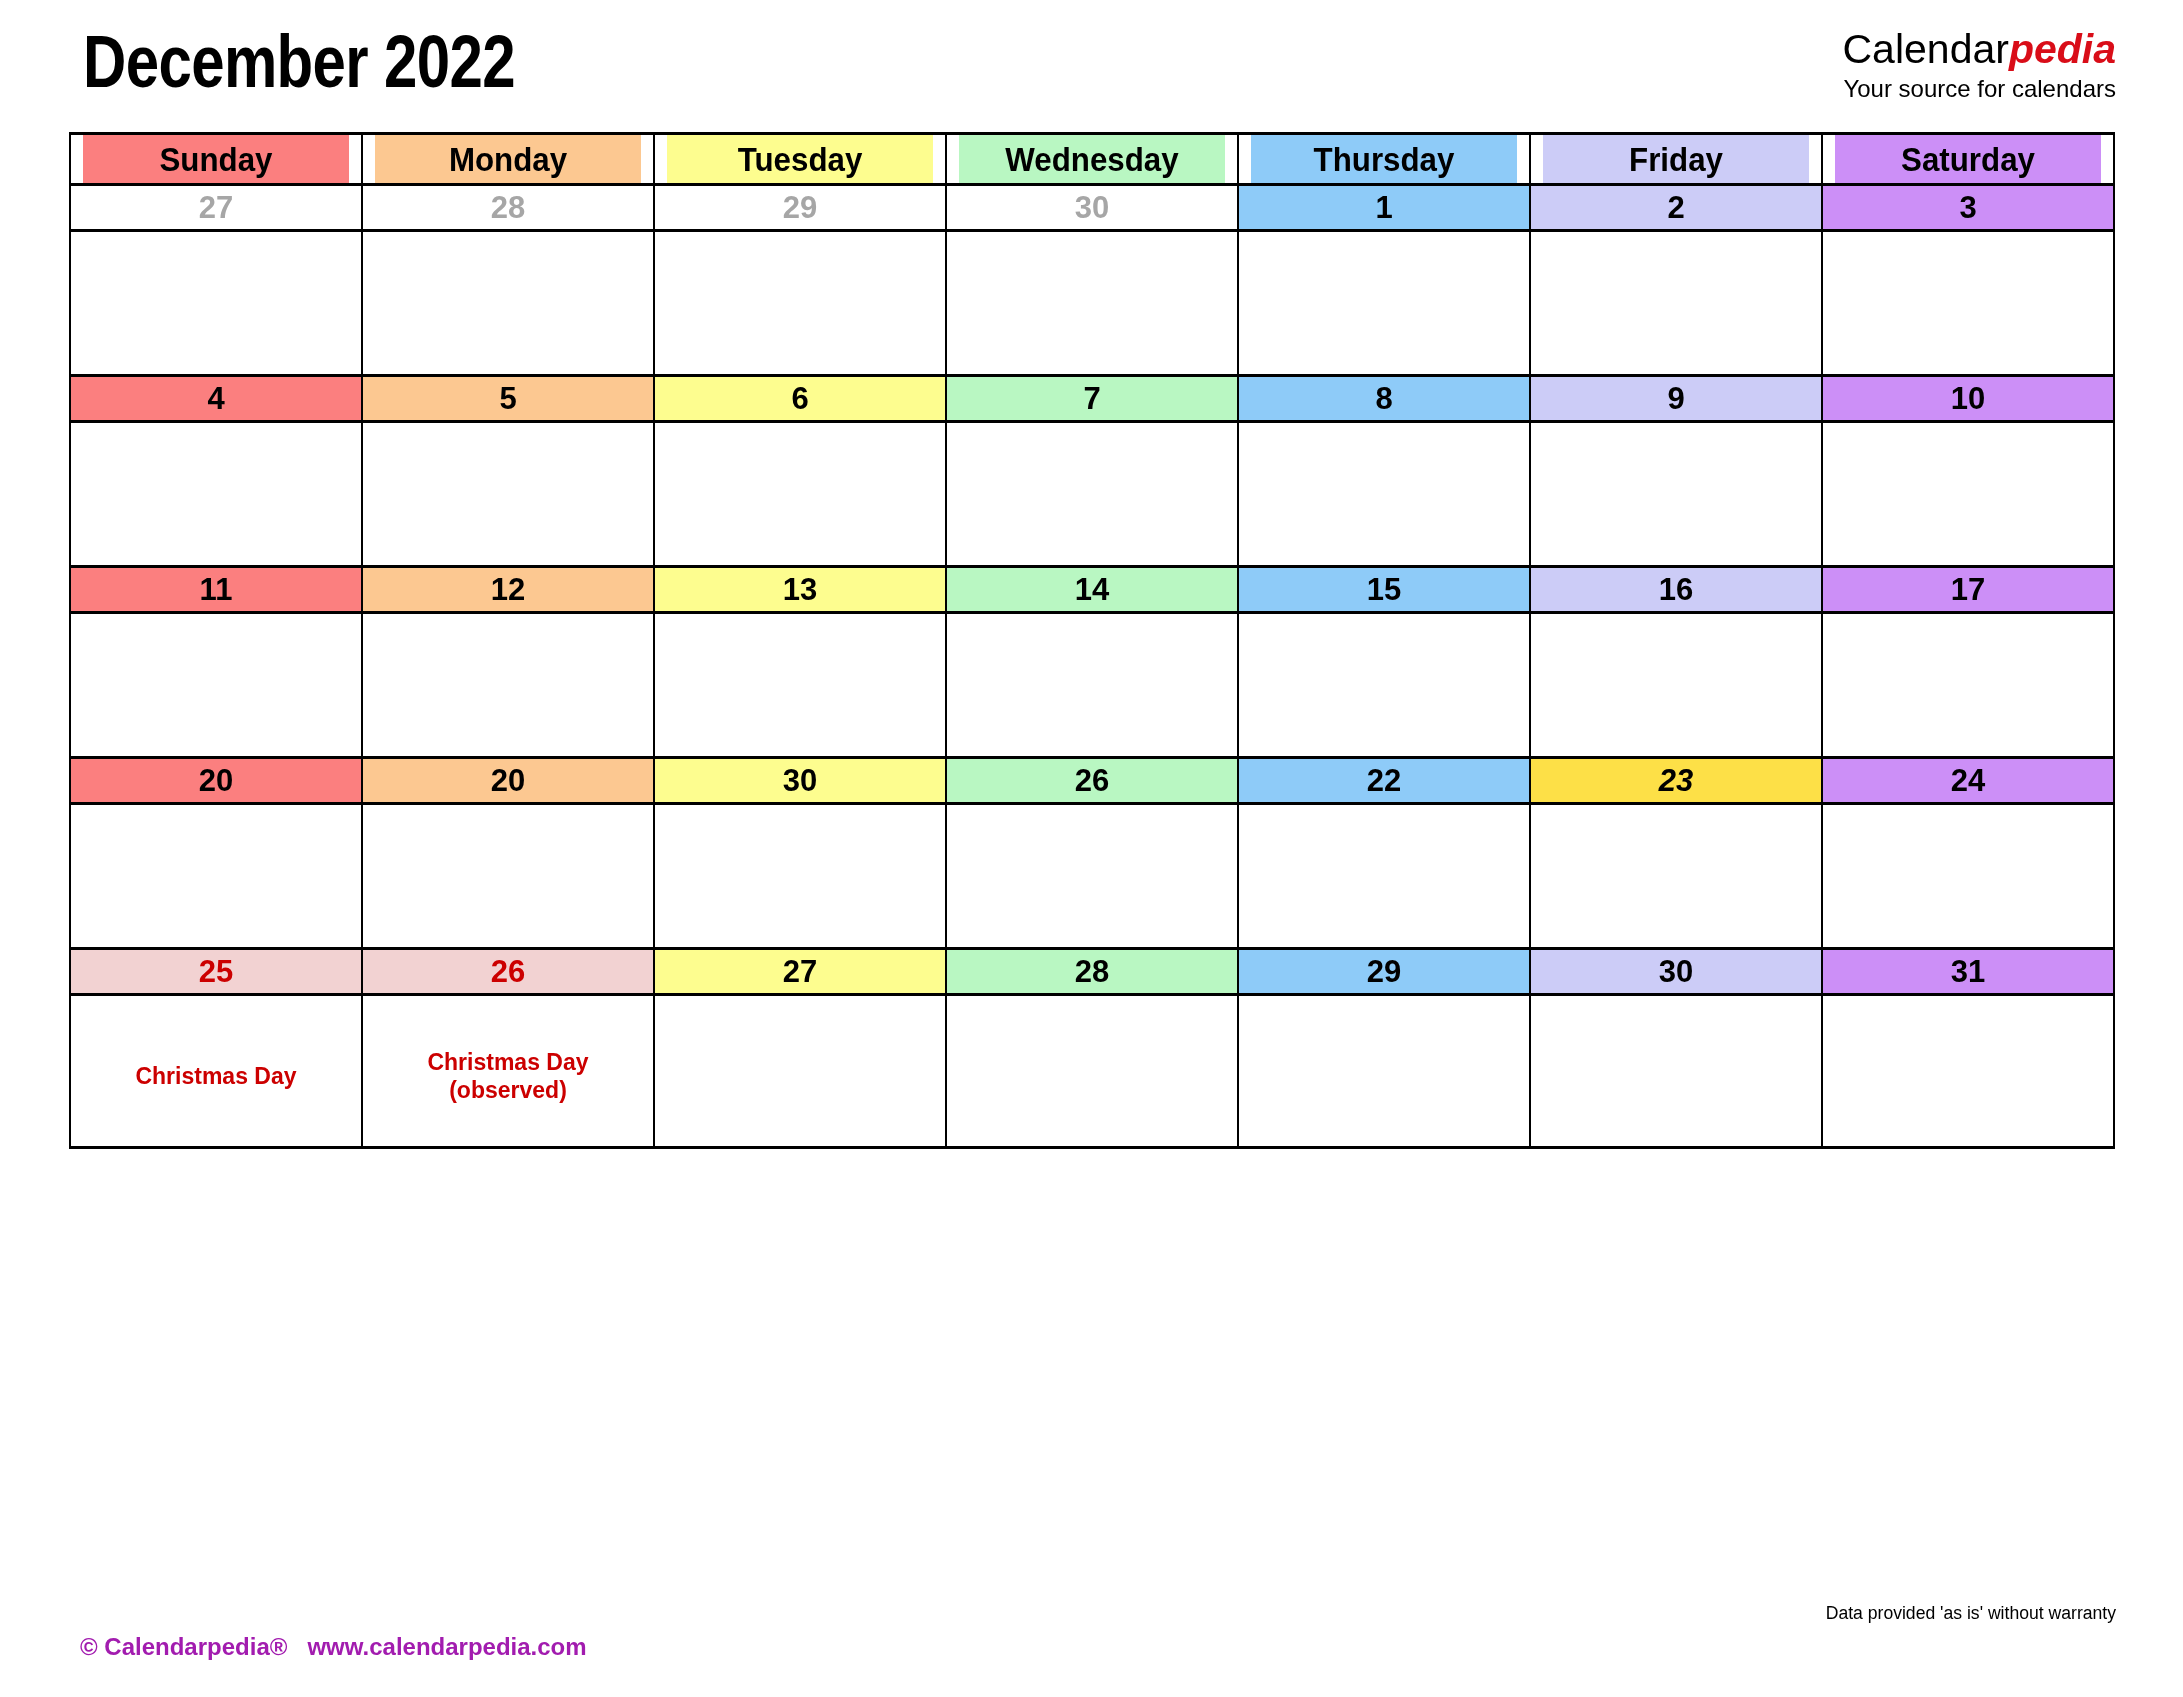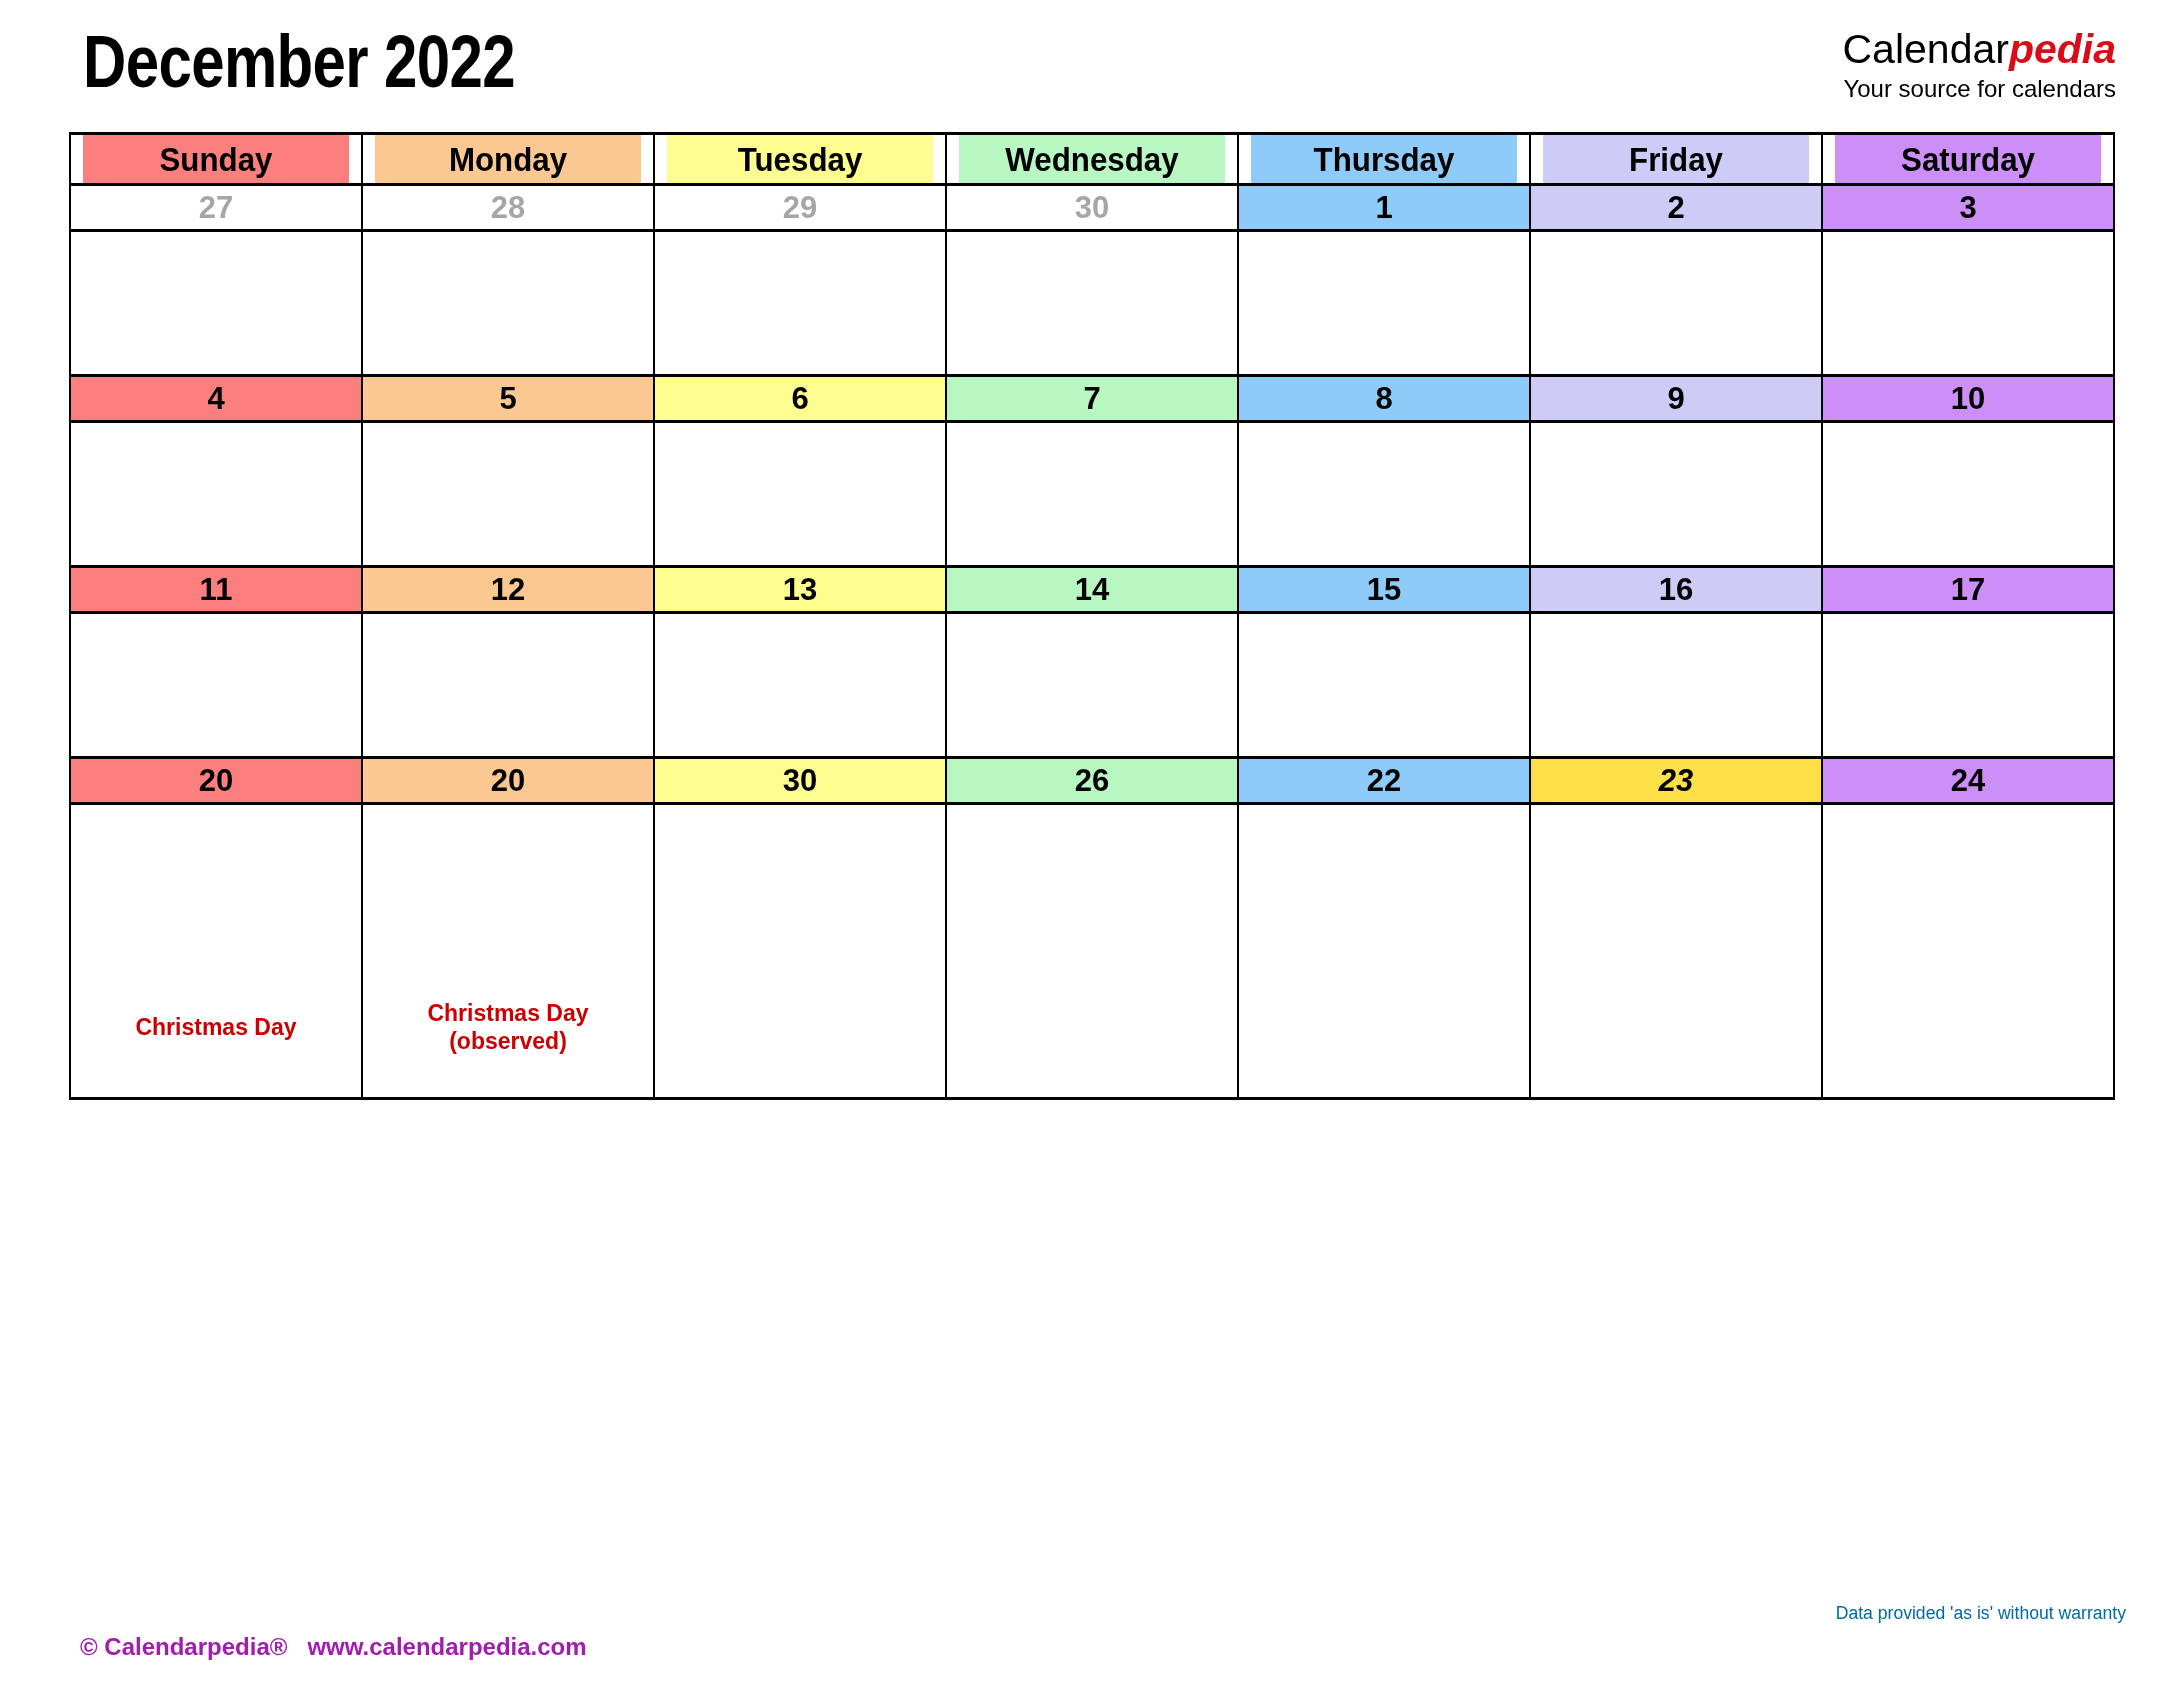--- a/index.html
+++ b/index.html
@@ -266,6 +266,15 @@
         <td></td>
         <td></td>
       </tr>
+      <tr class="date-row">
+        <td class="holiday" style="background: rgb(251, 127, 127);"><span>25</span></td>
+        <td class="holiday" style="background: rgb(252, 200, 145);"><span>26</span></td>
+        <td style="background: rgb(253, 253, 143);"><span>27</span></td>
+        <td style="background: rgb(185, 247, 194);"><span>28</span></td>
+        <td style="background: rgb(142, 203, 248);"><span>29</span></td>
+        <td style="background: rgb(204, 204, 247);"><span>30</span></td>
+        <td style="background: rgb(204, 143, 247);"><span>31</span></td>
+      </tr>
       <tr class="content-row last">
         <td>
           <span class="event-text">Christmas Day</span>

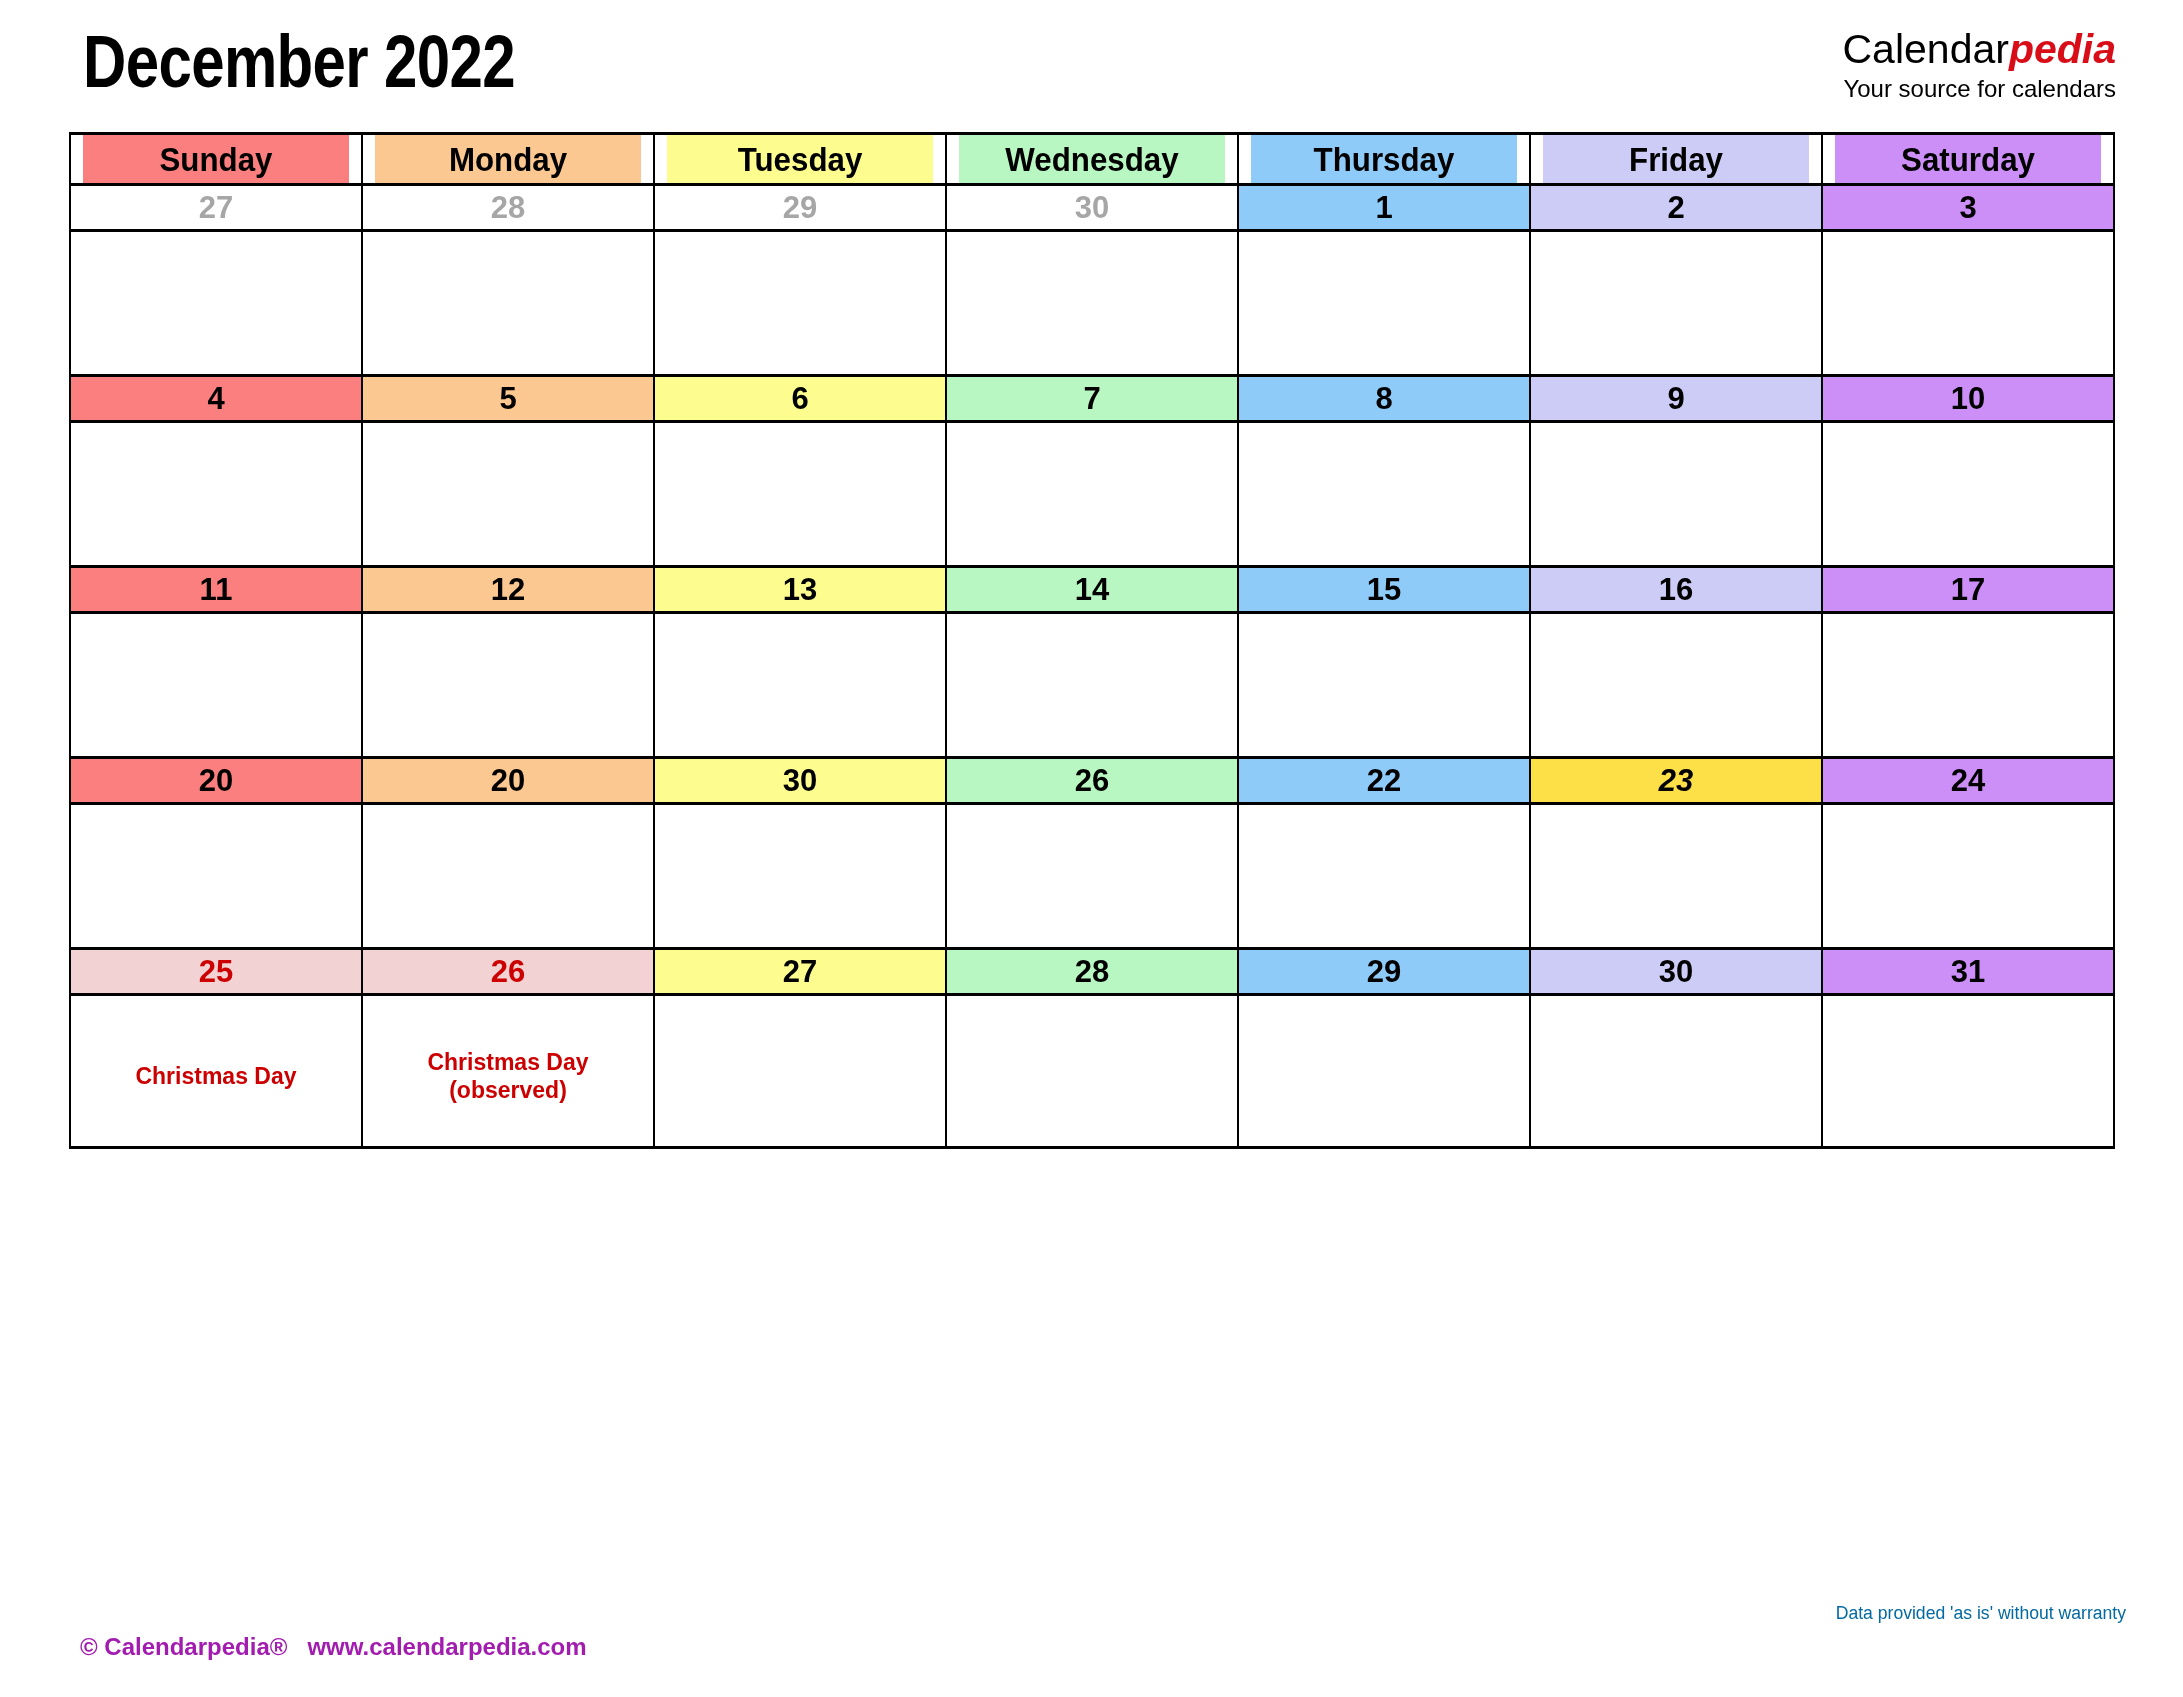--- a/index.html
+++ b/index.html
@@ -153,10 +153,10 @@
   #footer-left .sep { display: inline-block; width: 20px; }
   #footer-right {
     position: absolute;
-    right: 57px;
+    right: 67px;
     top: -17px;
     font-size: 17.6px;
-    color: #0369a1;
+    color: #000000;
     white-space: nowrap;
   }
 </style>

